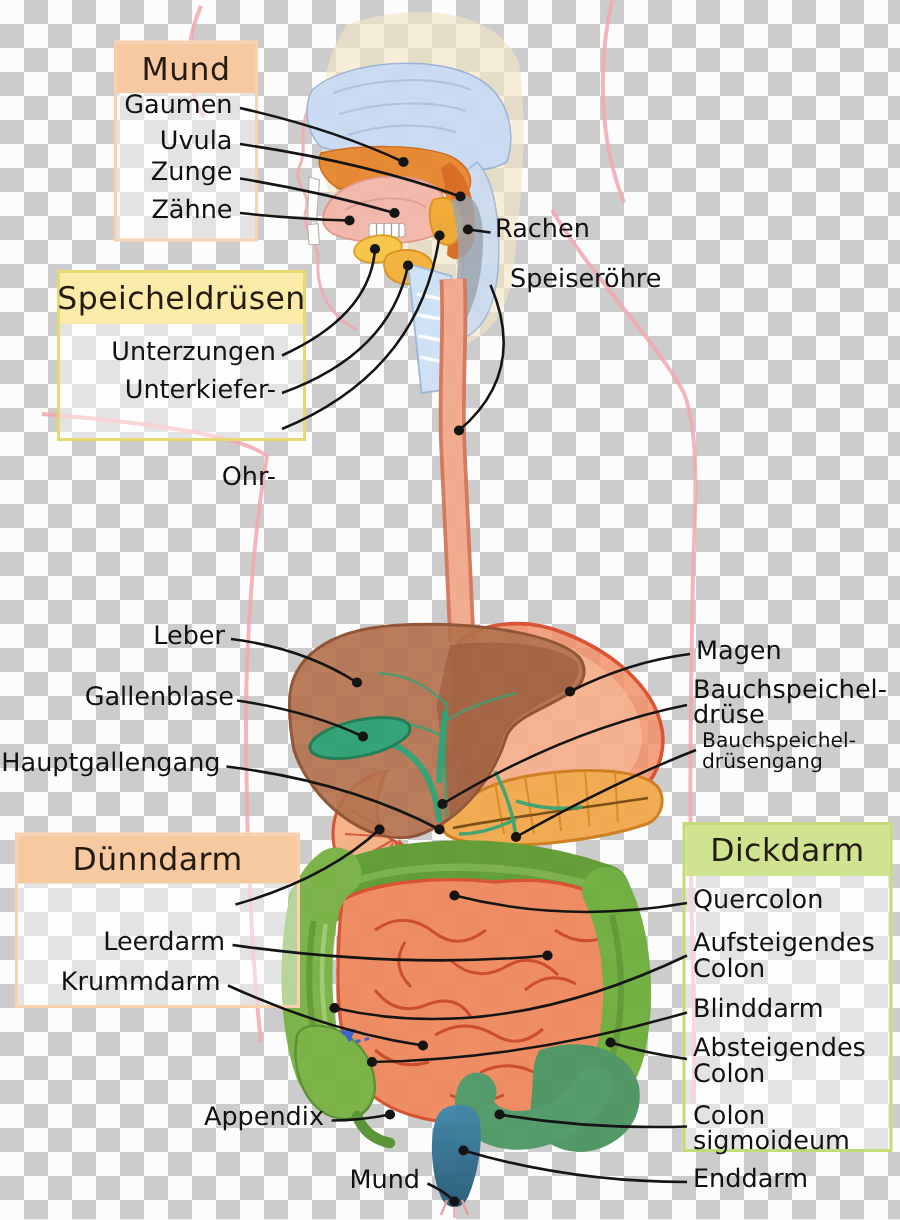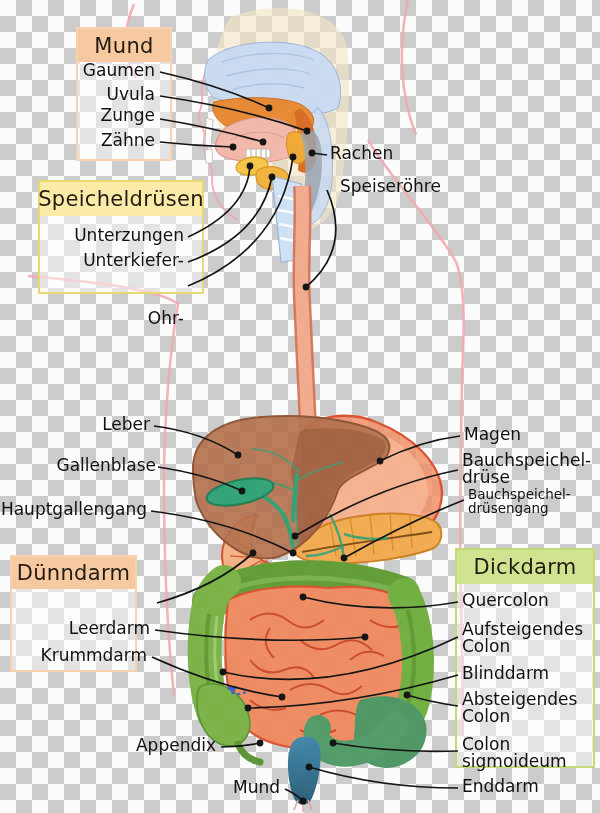--- a/index.html
+++ b/index.html
@@ -267,7 +267,7 @@
     <div class="group-box" style="left: 38px; top: 180px; width: 166px; height: 114px; border: 2.5px solid rgb(232, 216, 113);">
       <div class="group-title" style="height: 34px; background: rgb(250, 235, 168);">Speicheldrüsen</div>
     </div>
-    <div class="group-box" style="left: 10px; top: 555px; width: 127px; height: 117px; border: 2.5px solid rgb(248, 210, 174);">
+    <div class="group-box" style="left: 10px; top: 555px; width: 190px; height: 117px; border: 2.5px solid rgb(248, 210, 174);">
       <div class="group-title" style="height: 32px; background: rgb(247, 201, 160);">Dünndarm</div>
     </div>
     <div class="group-box" style="left: 455px; top: 548px; width: 140px; height: 220px; border: 2.5px solid rgb(195, 218, 121);">

